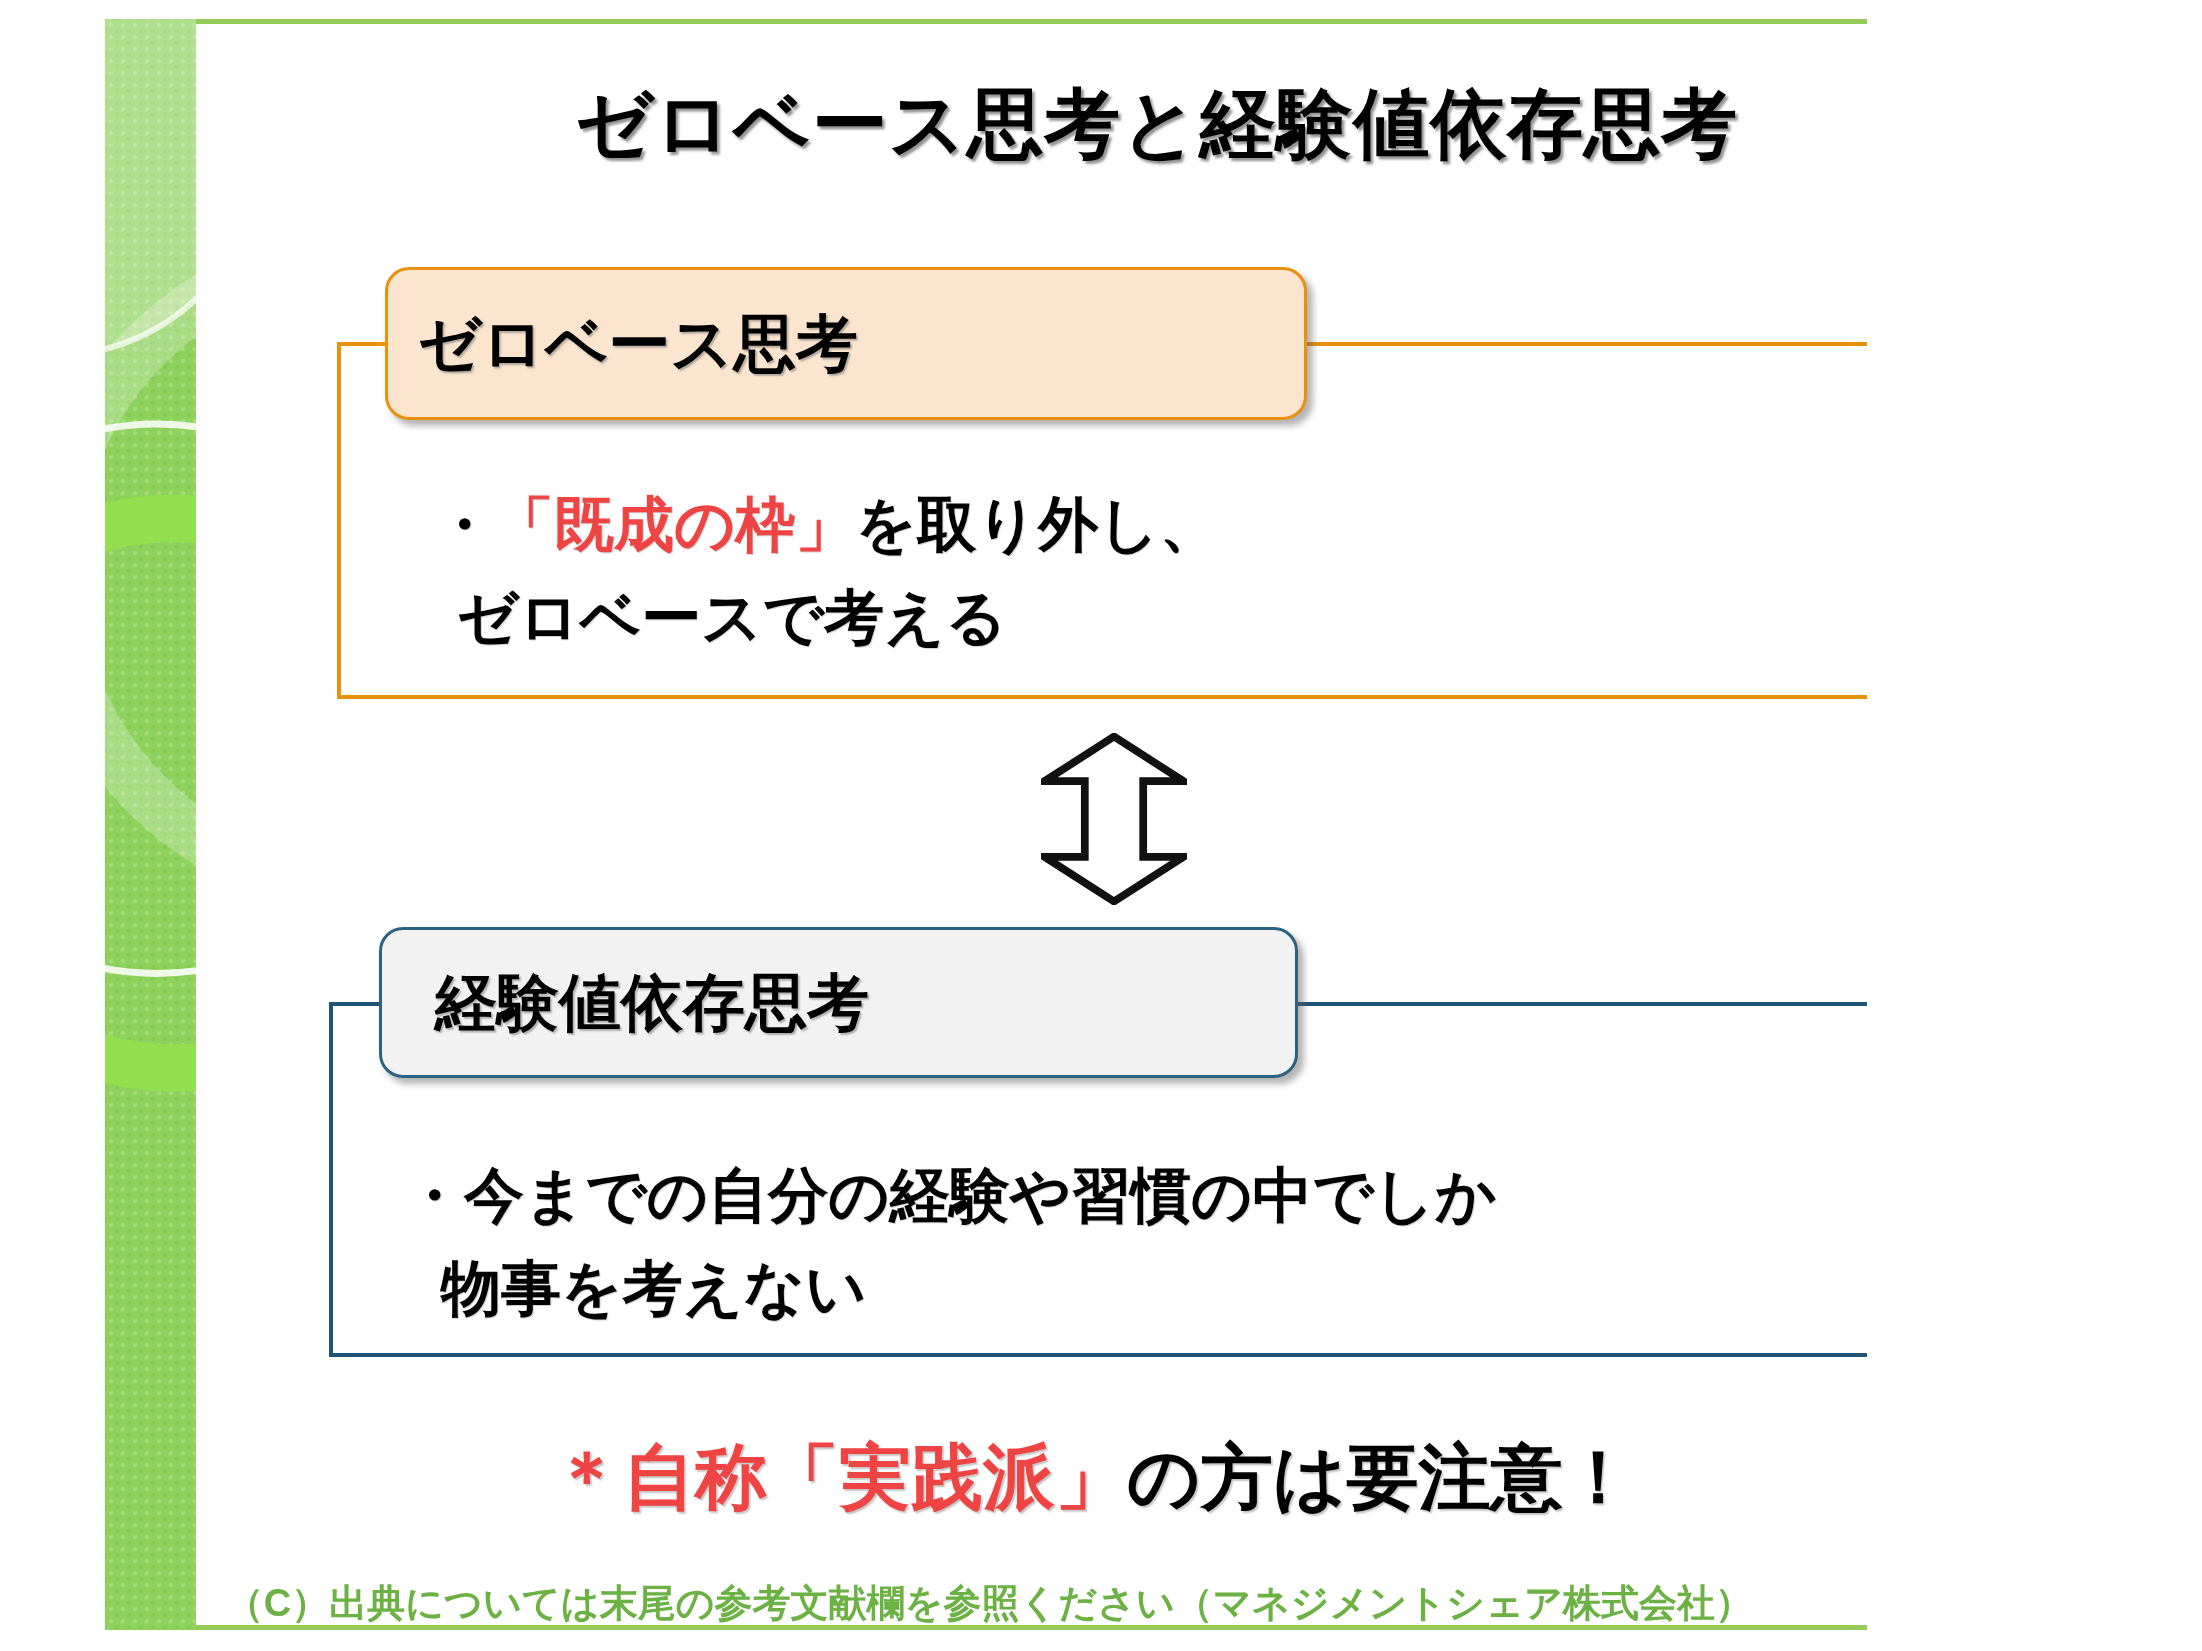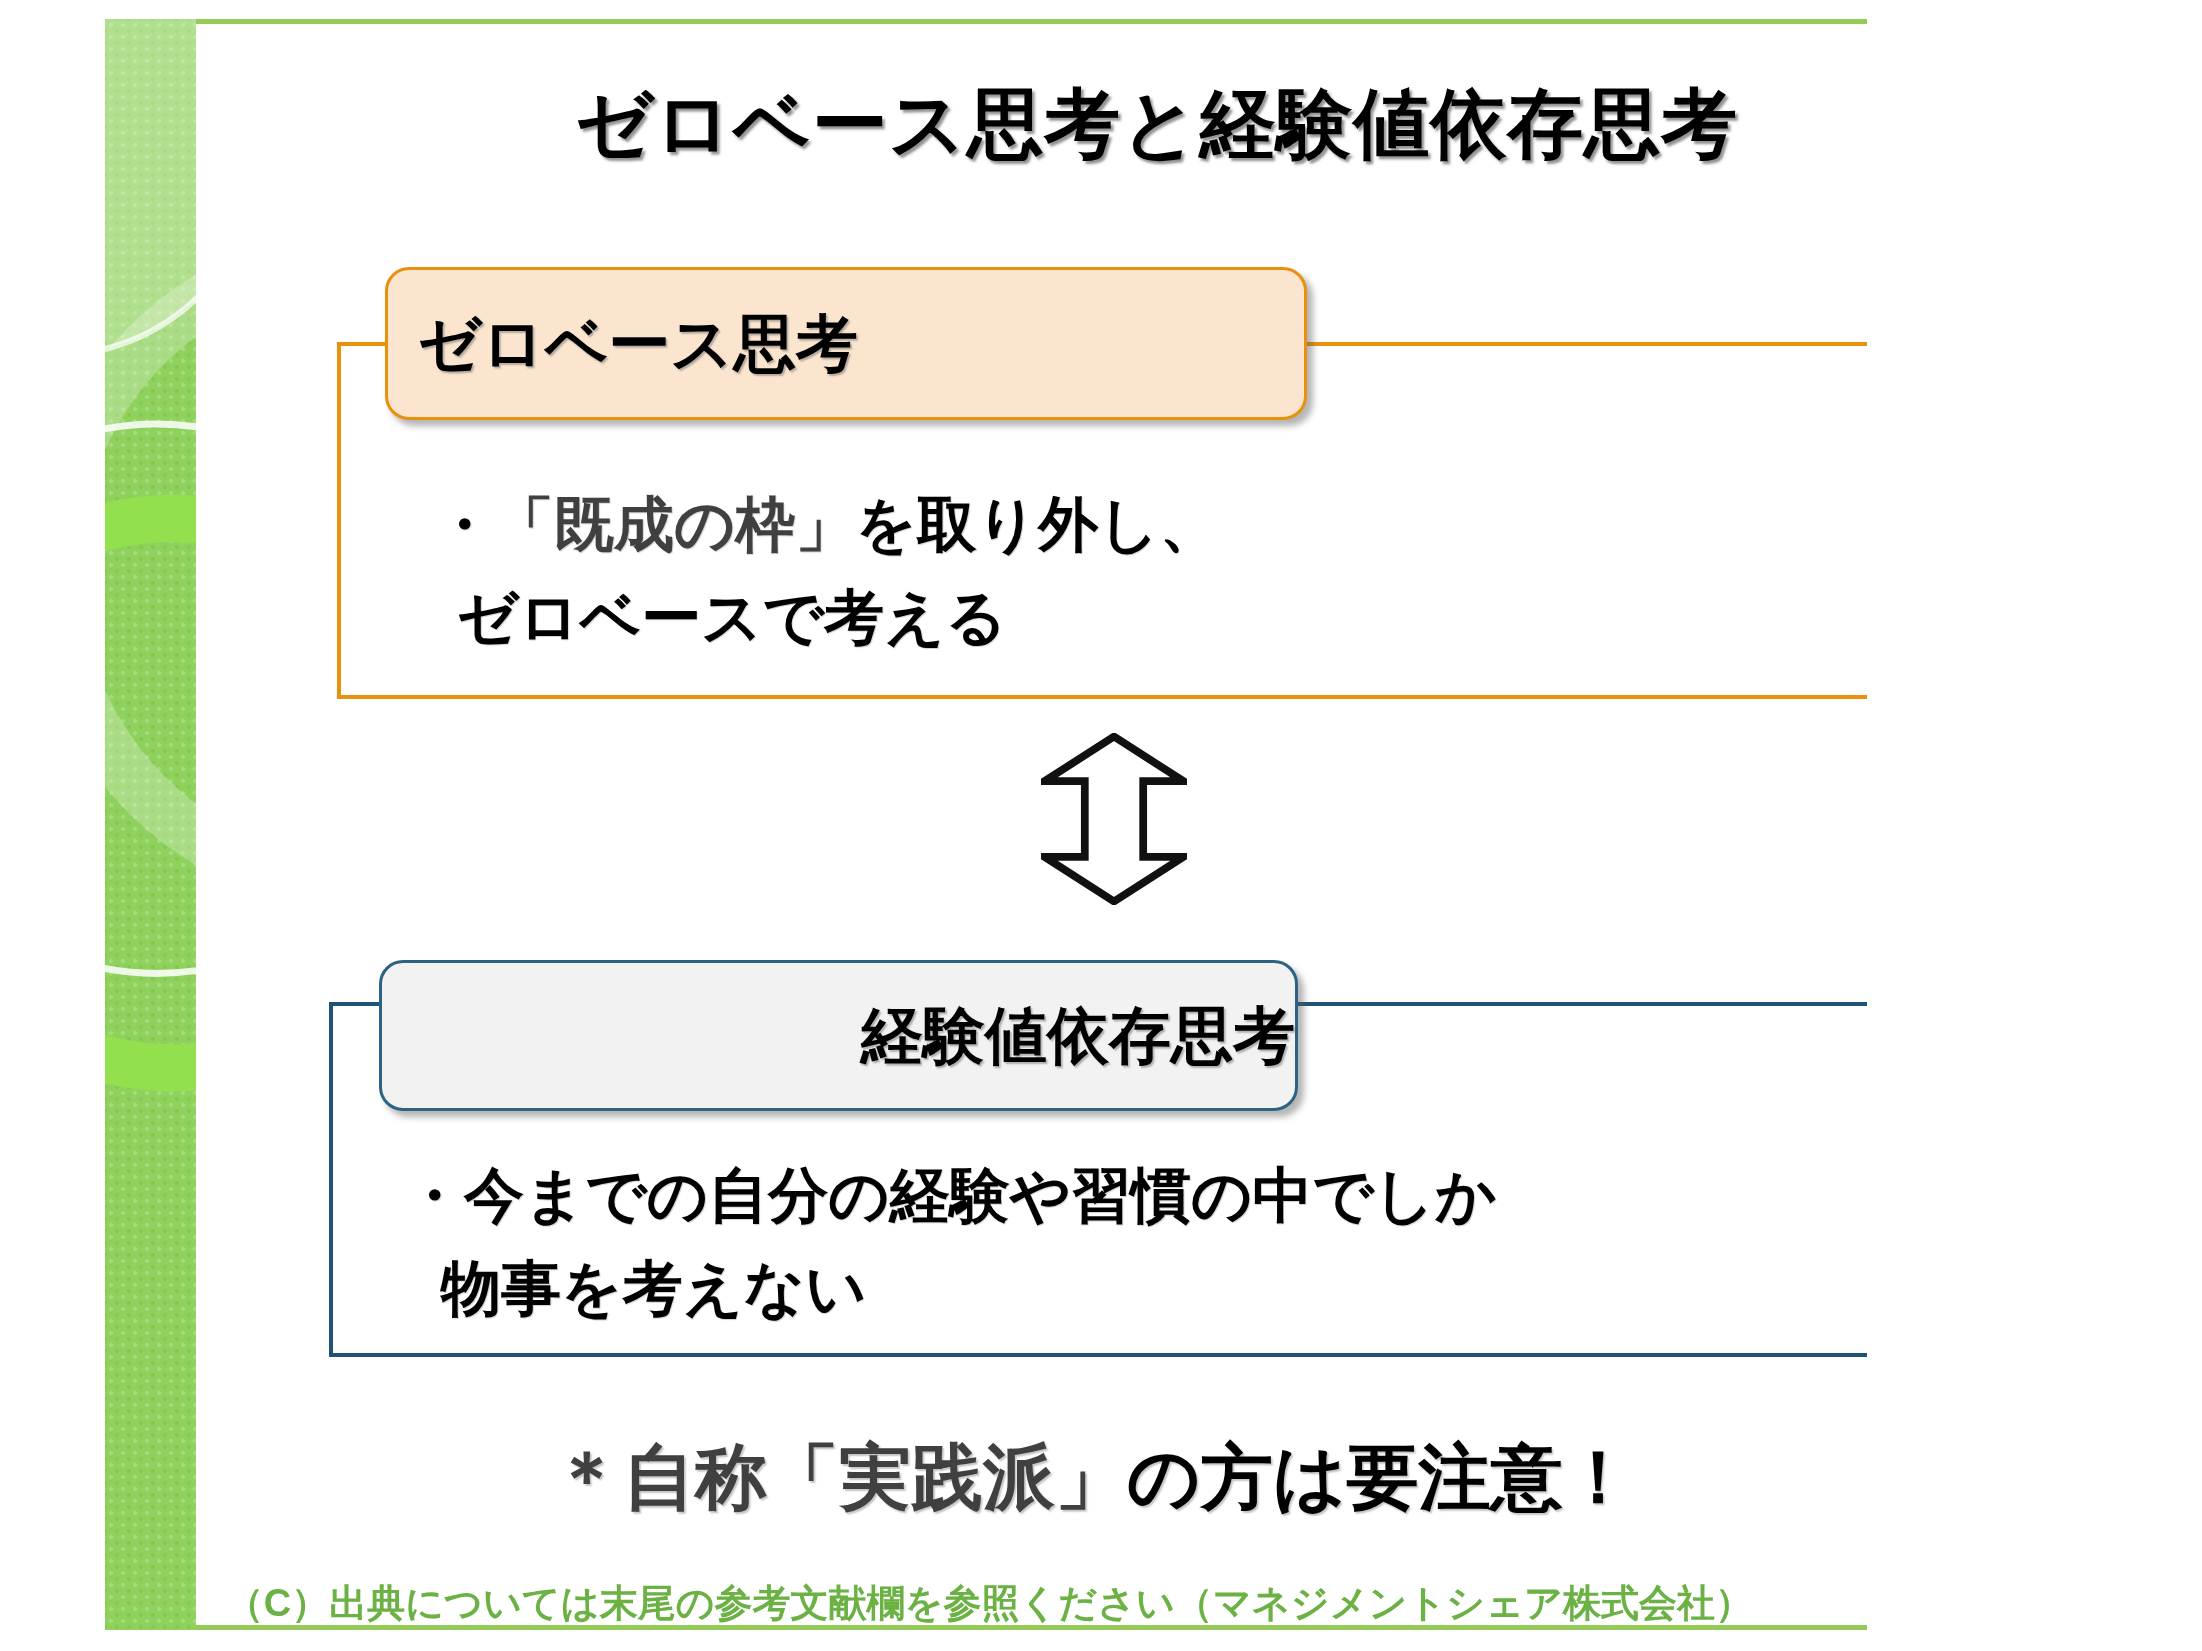--- a/index.html
+++ b/index.html
@@ -60,7 +60,7 @@
   .box-text.second { left:404px; top:1149px; }
   .box-text .indent { display:block; margin-left:23px; }
   .box-text.second .indent { margin-left:37px; }
-  .red-text { color:#404040; }
+  .red-text { color:#ef4444; }
 
   .connector-arrow { position:absolute; left:1041px; top:733px; width:146px; height:172px; z-index:2; }
 

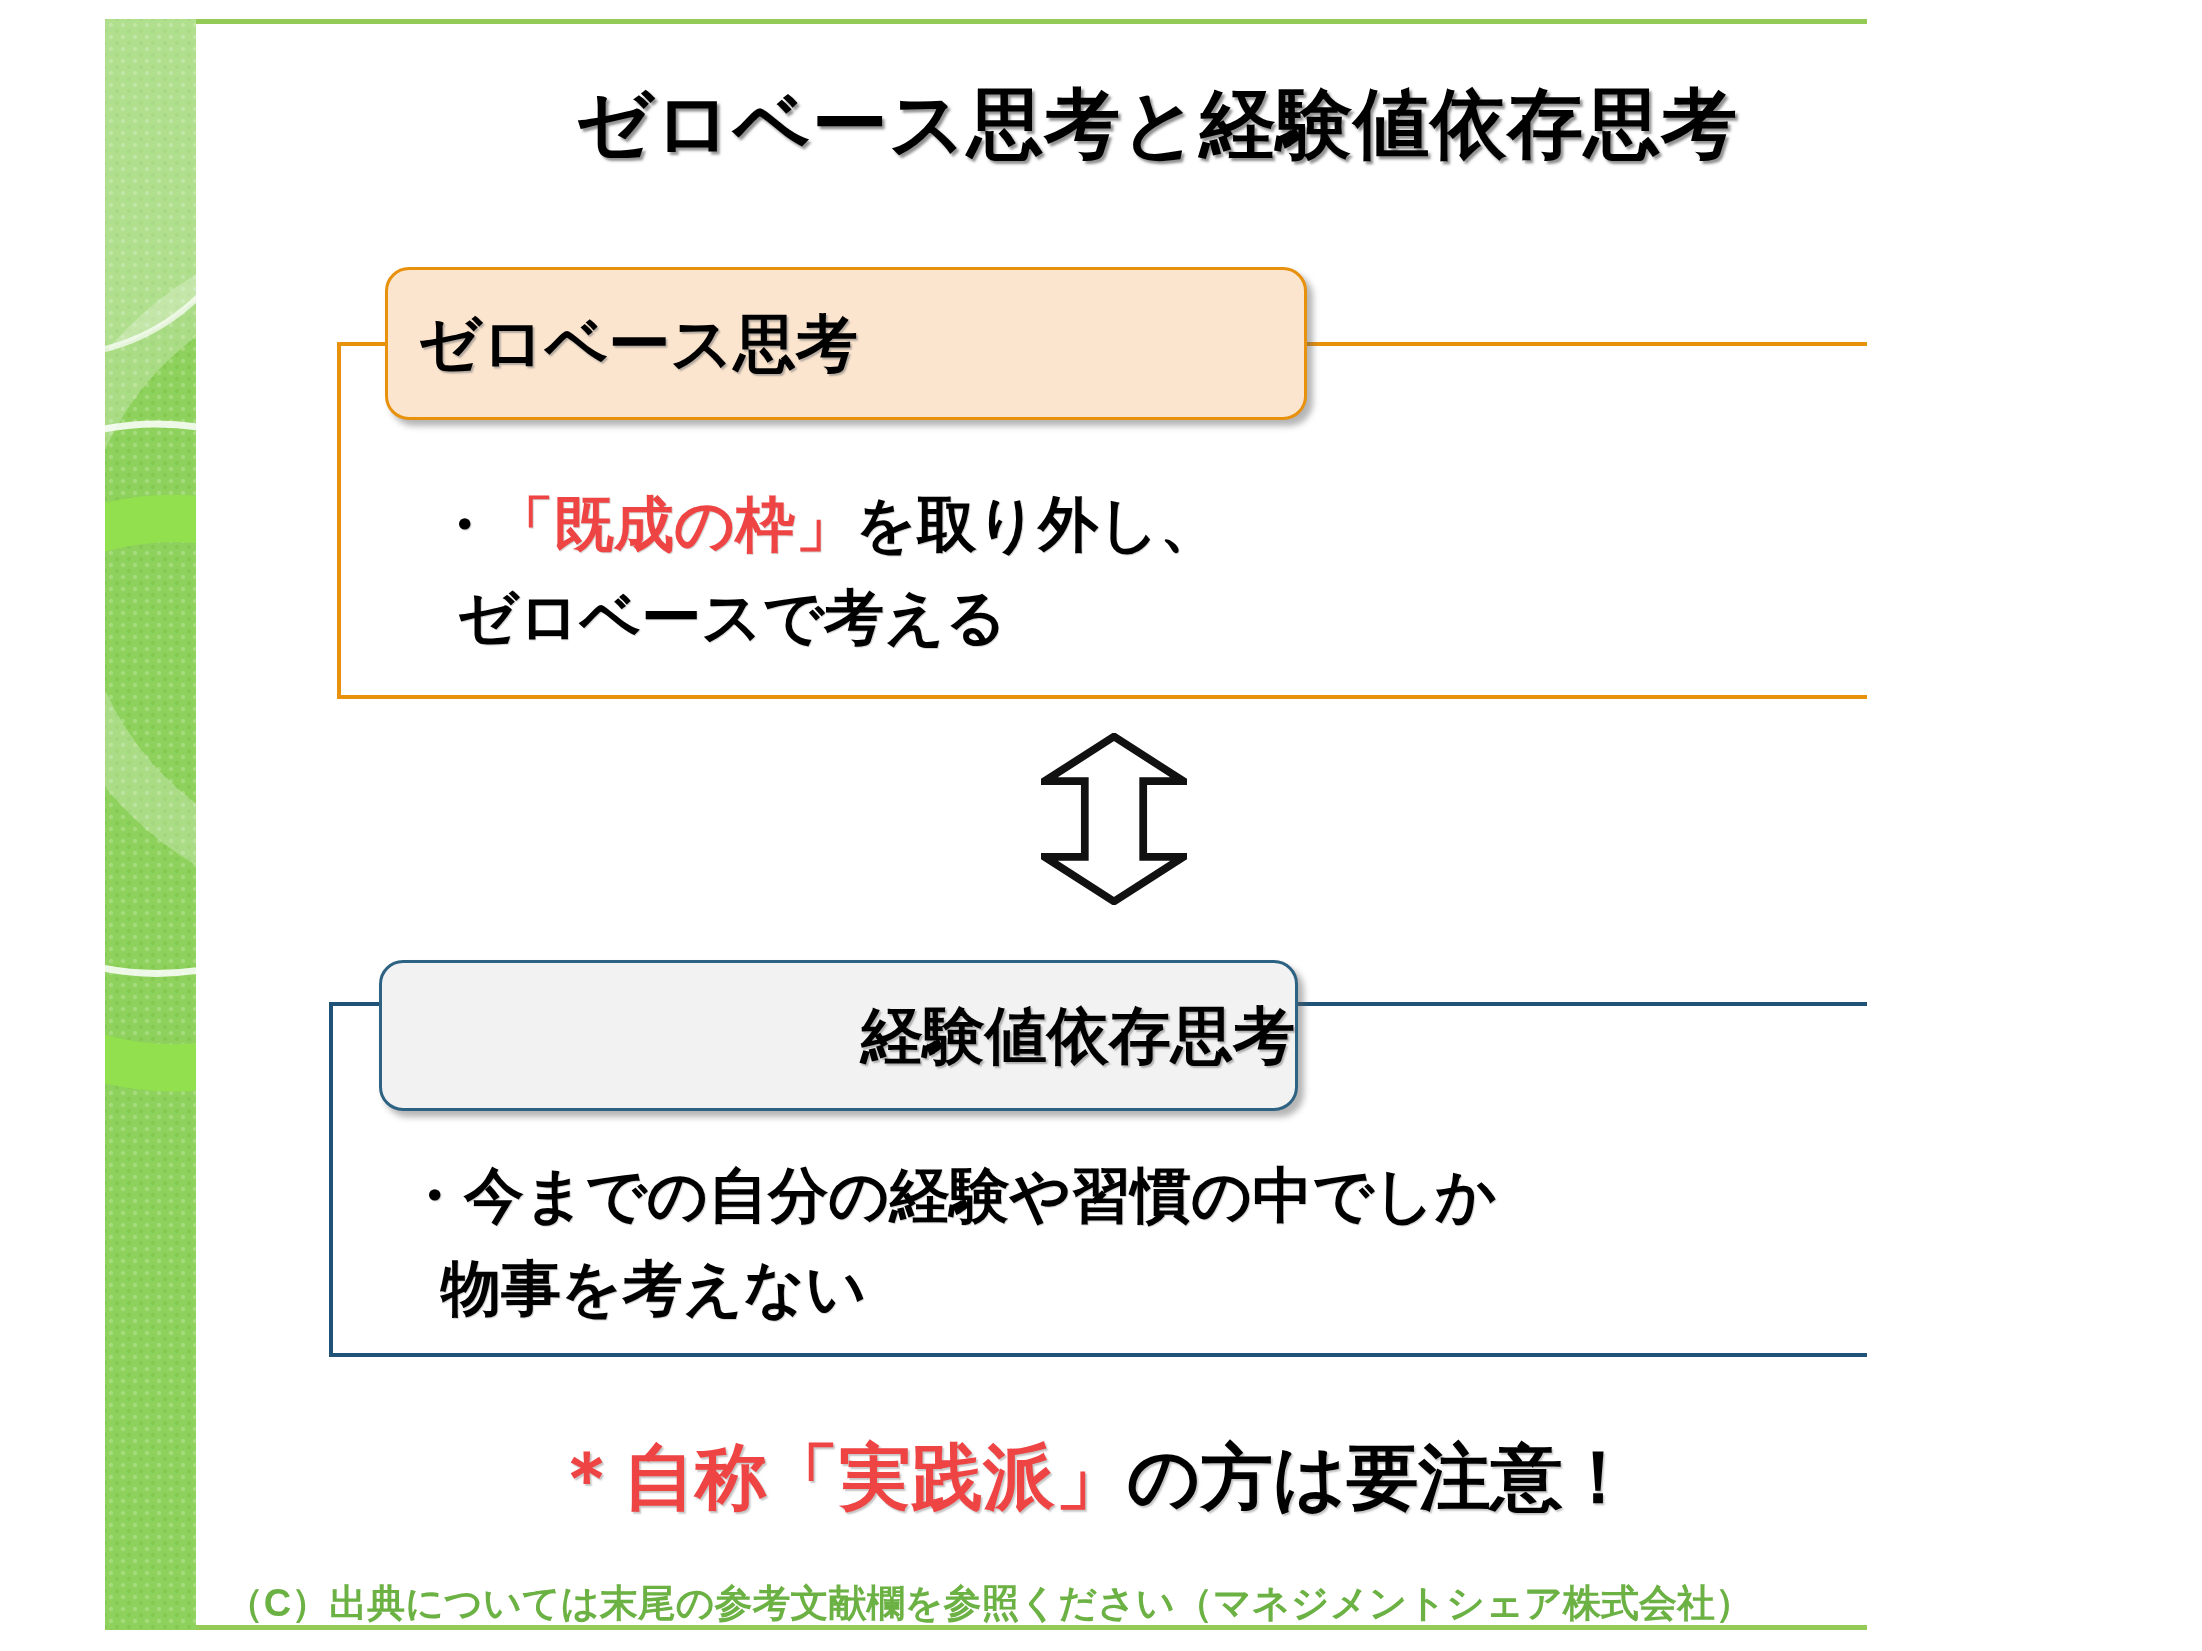--- a/index.html
+++ b/index.html
@@ -47,8 +47,8 @@
     background:#FCE5CF; border:3.4px solid #E8910D;padding-left:30px;
   }
   .header-pill.gray {
-    left:379px; top:960px; width:919px; height:151px;
-    background:#F2F2F2; border:3.4px solid #2E6283;justify-content:flex-end;
+    left:379px; top:927px; width:919px; height:151px;
+    background:#F2F2F2; border:3.4px solid #2E6283;
   }
 
   .box-text {

